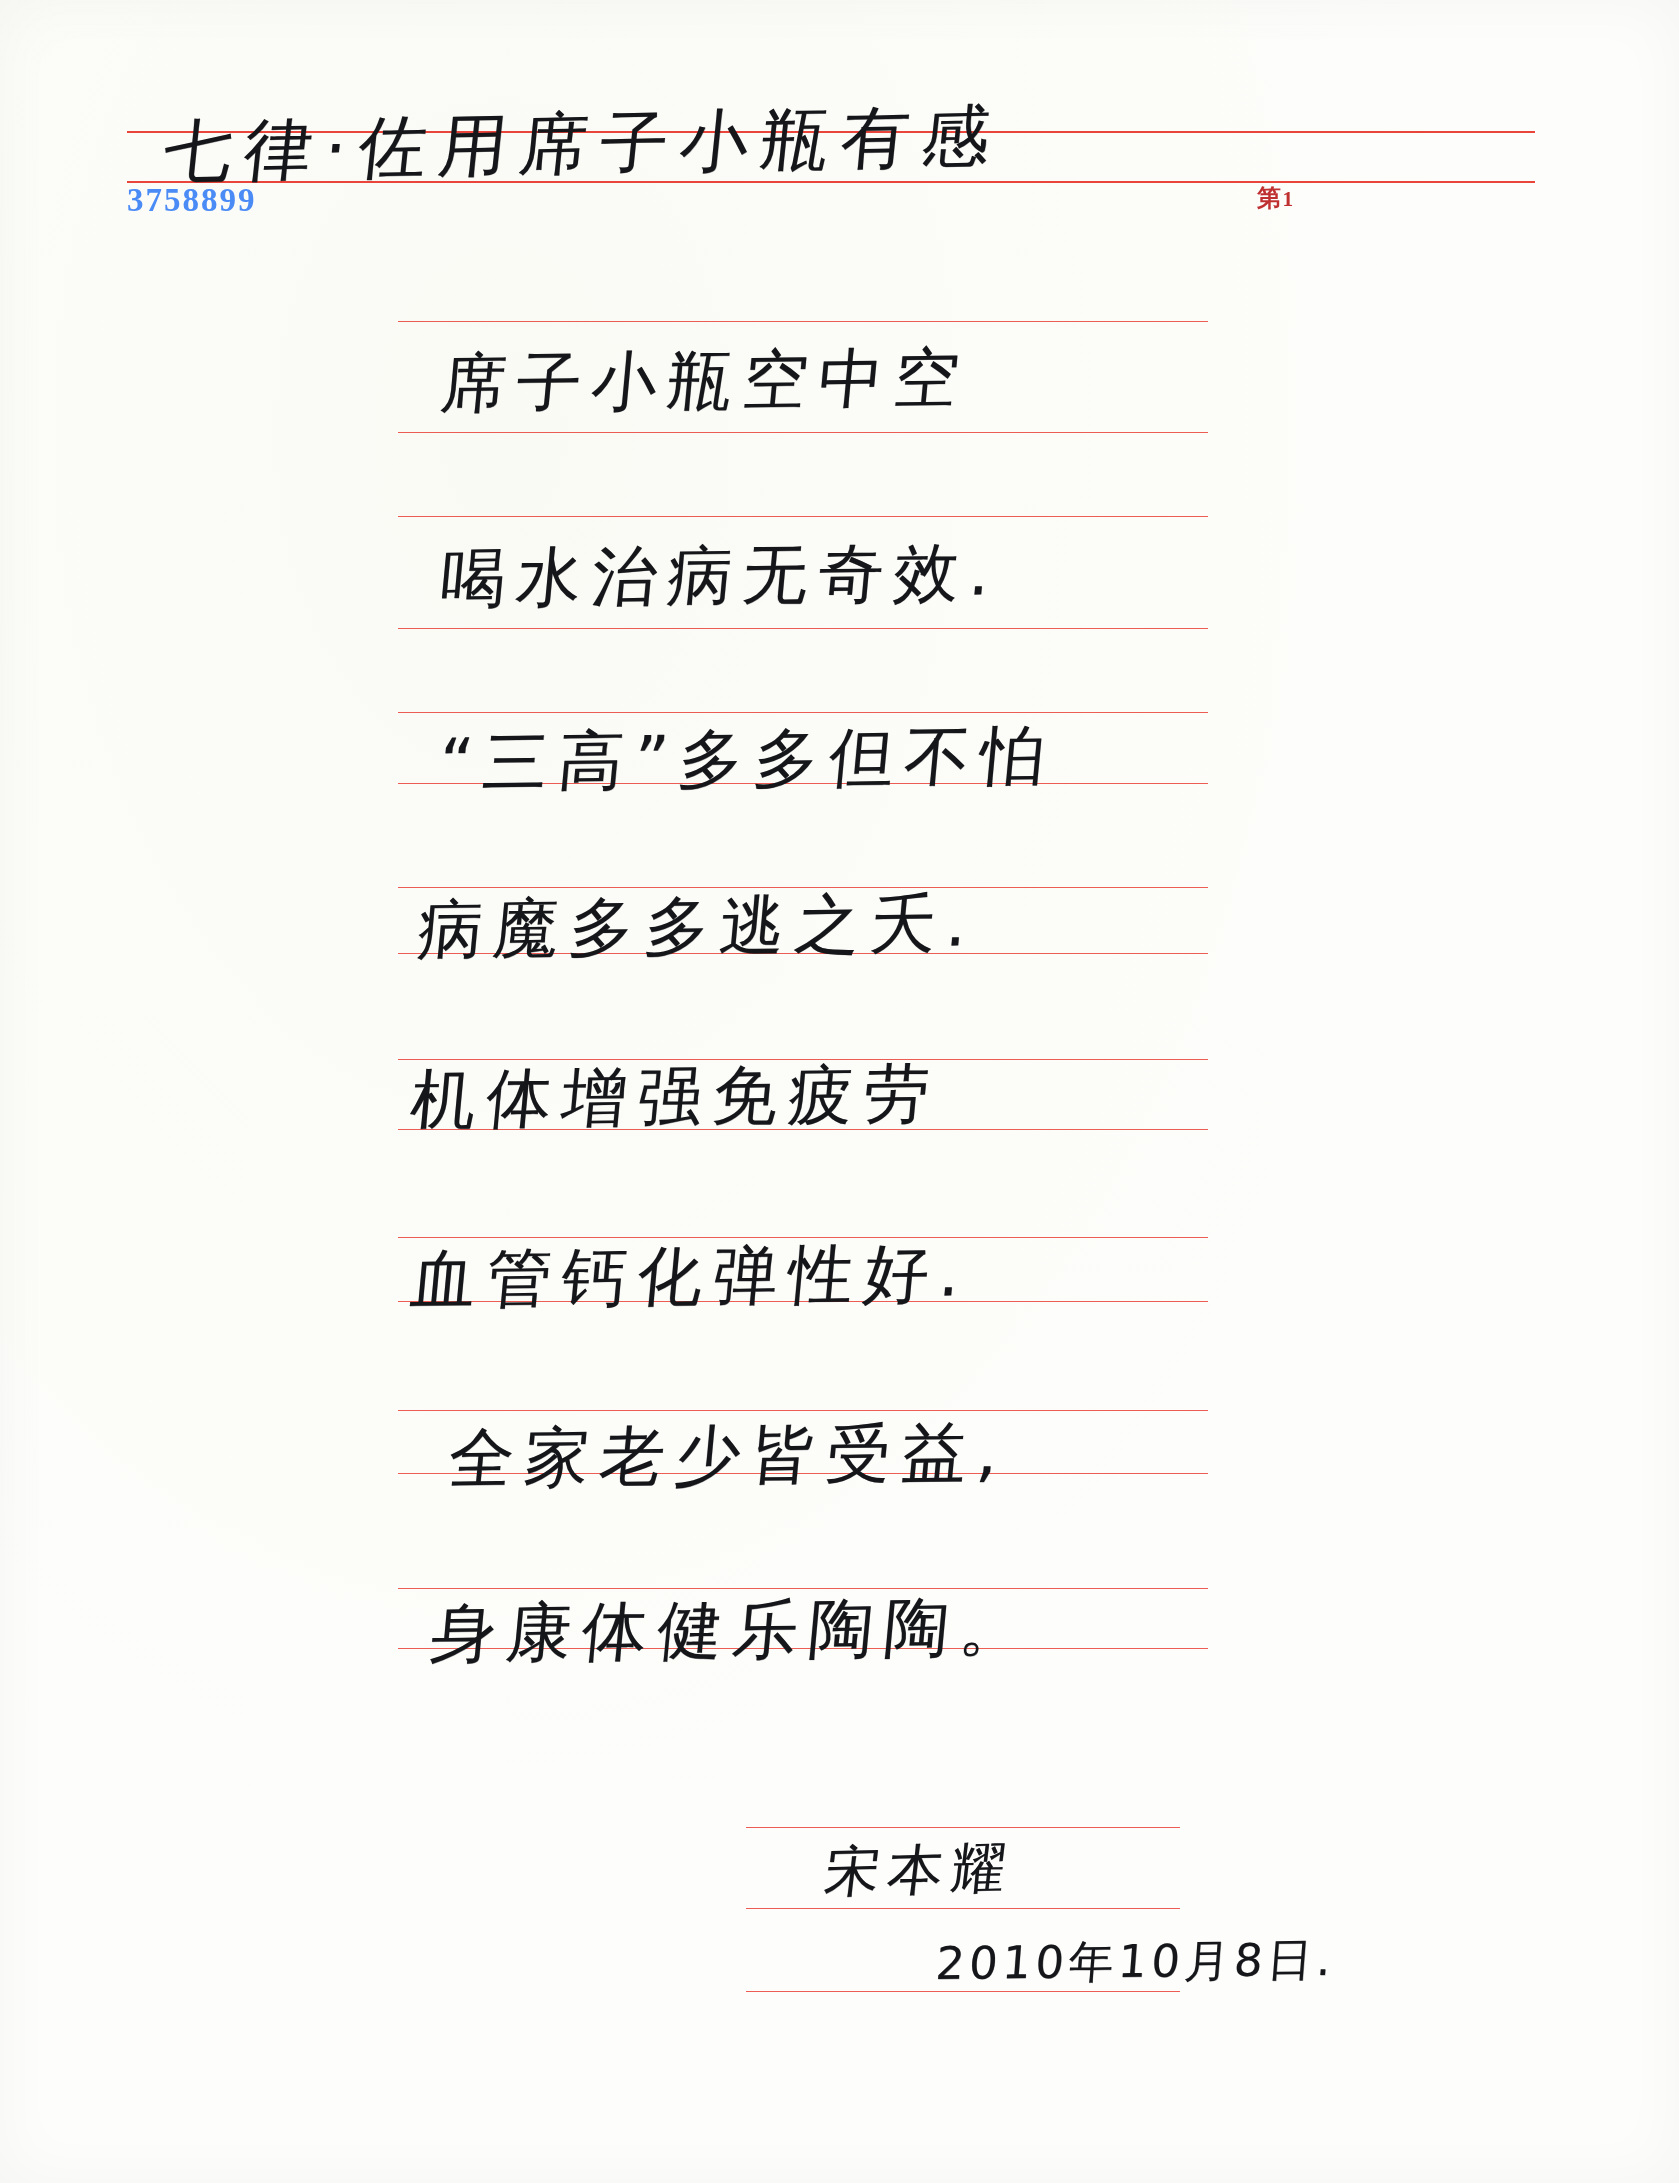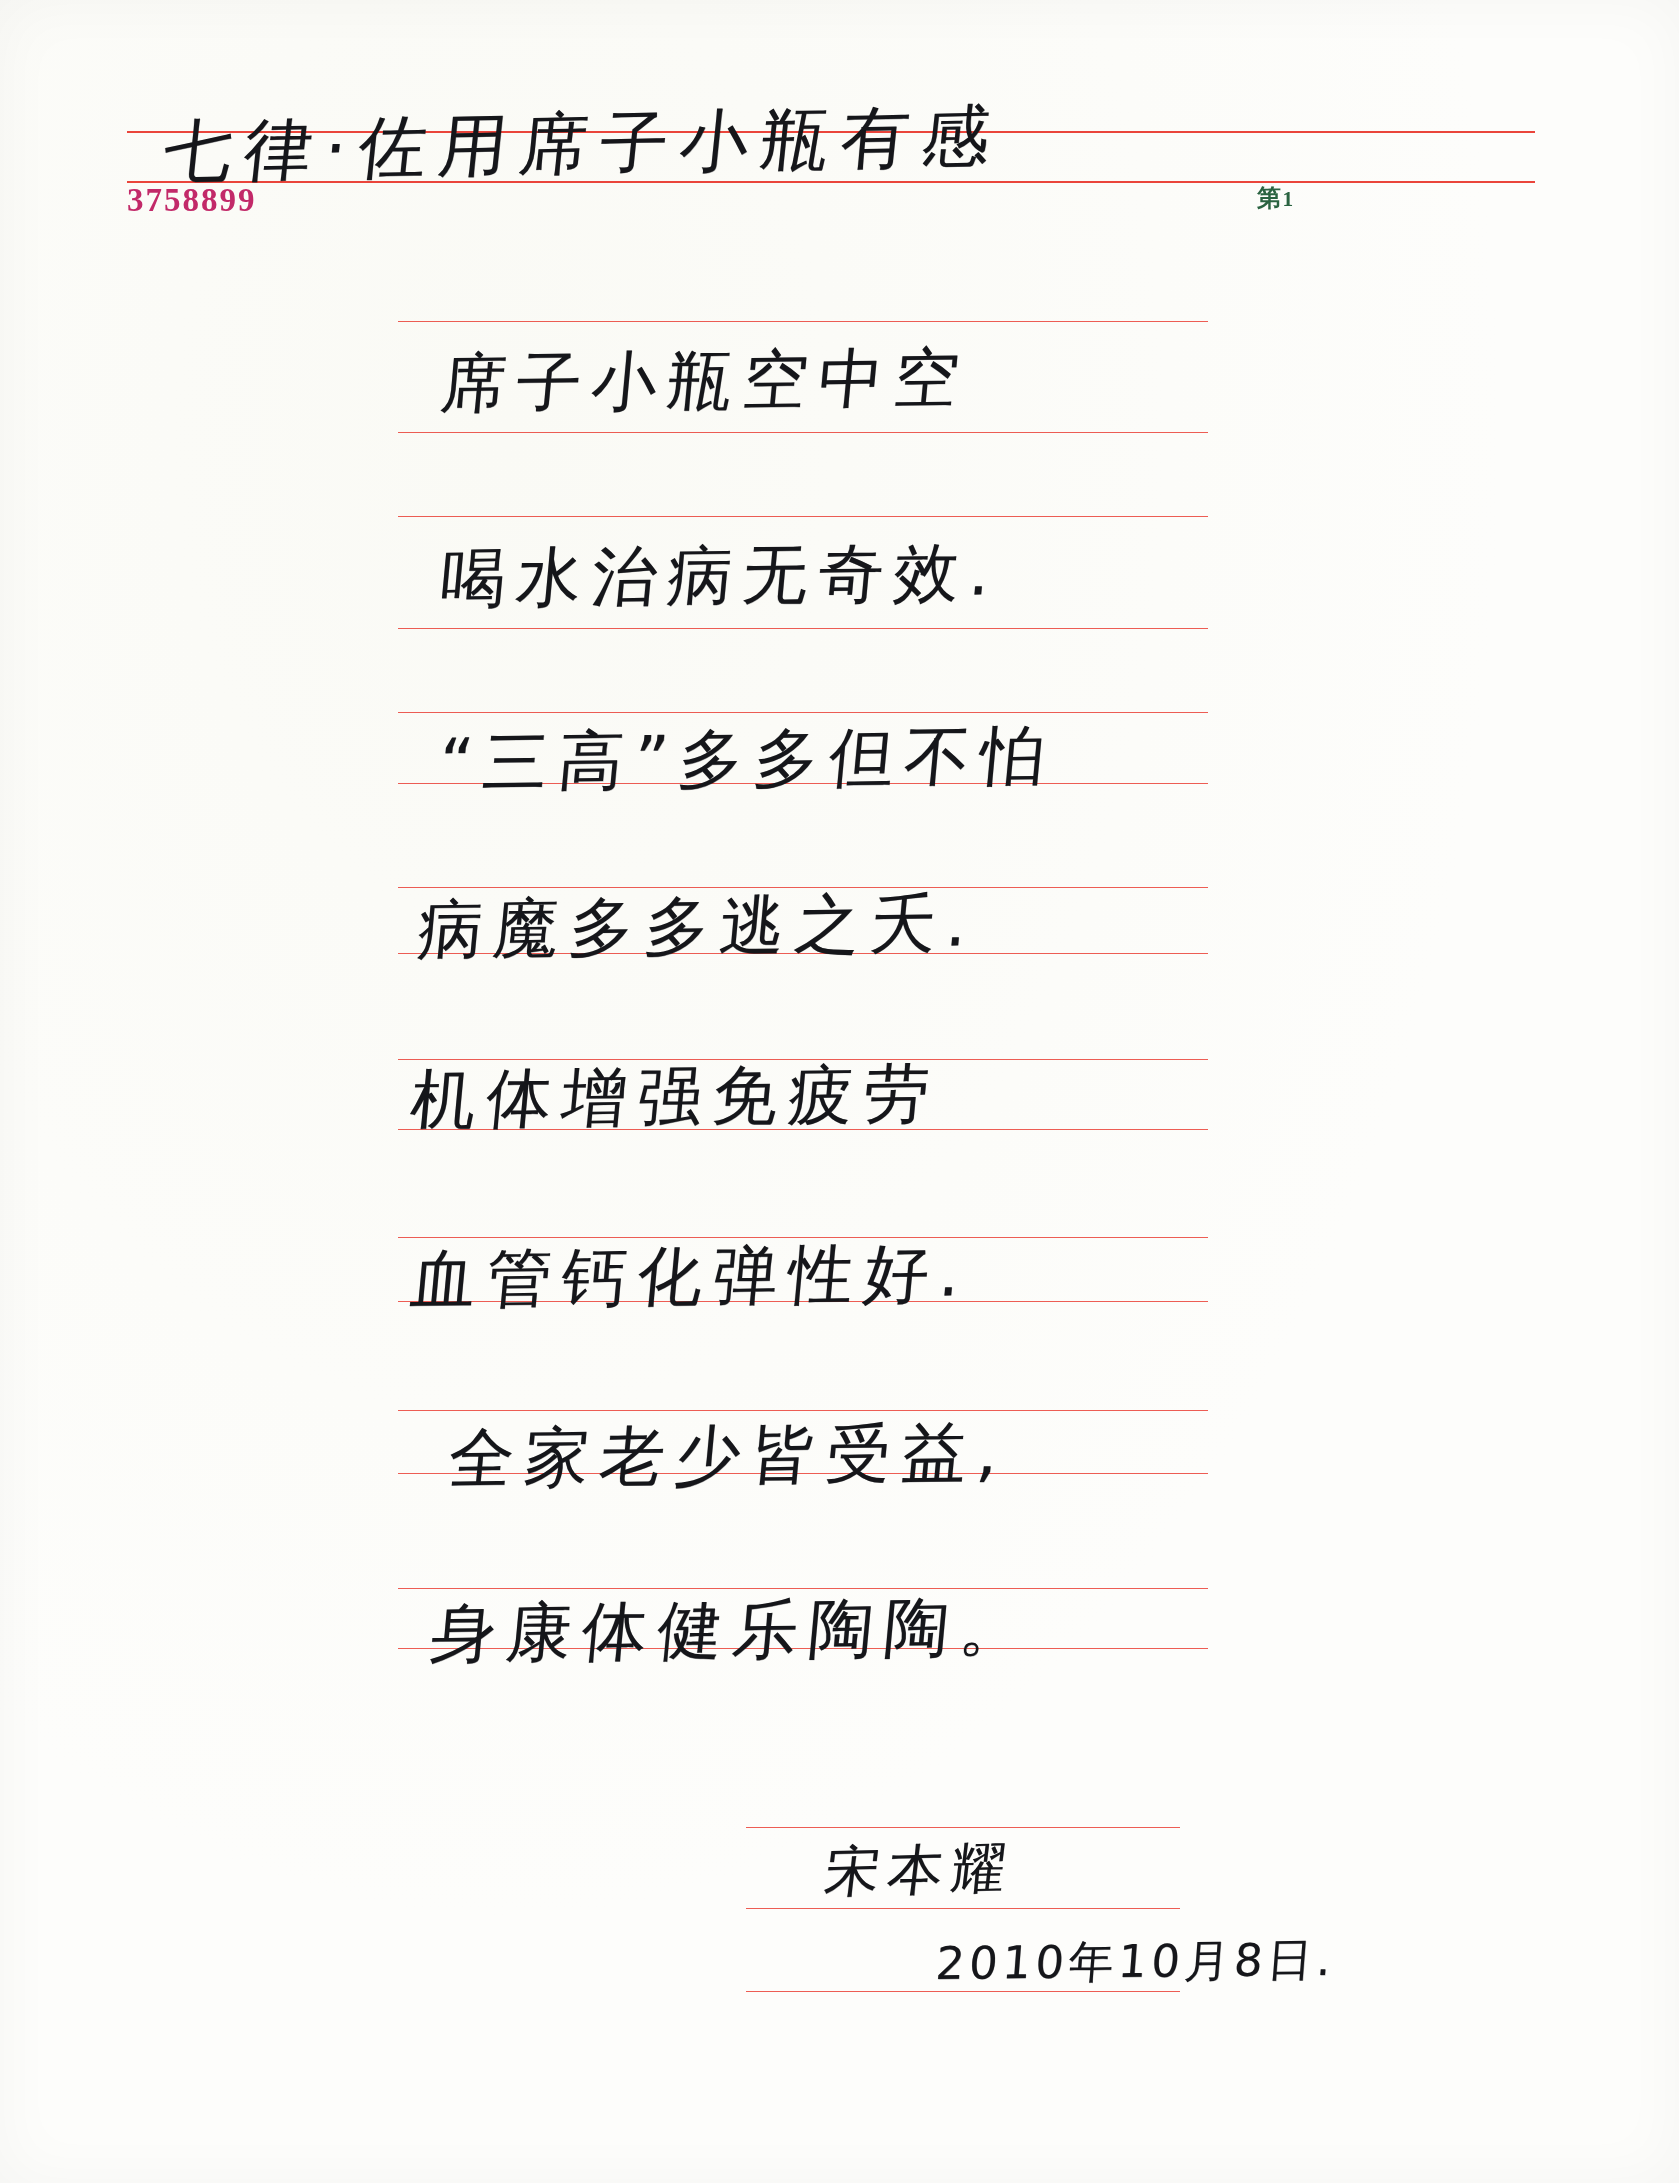--- a/index.html
+++ b/index.html
@@ -78,7 +78,7 @@
   
   .stamp-number {
     position: absolute;
-    color: #be185d;
+    color: #3b82f6;
     font-family: "Liberation Serif", serif;
     font-size: 33px;
     letter-spacing: 0.06em;

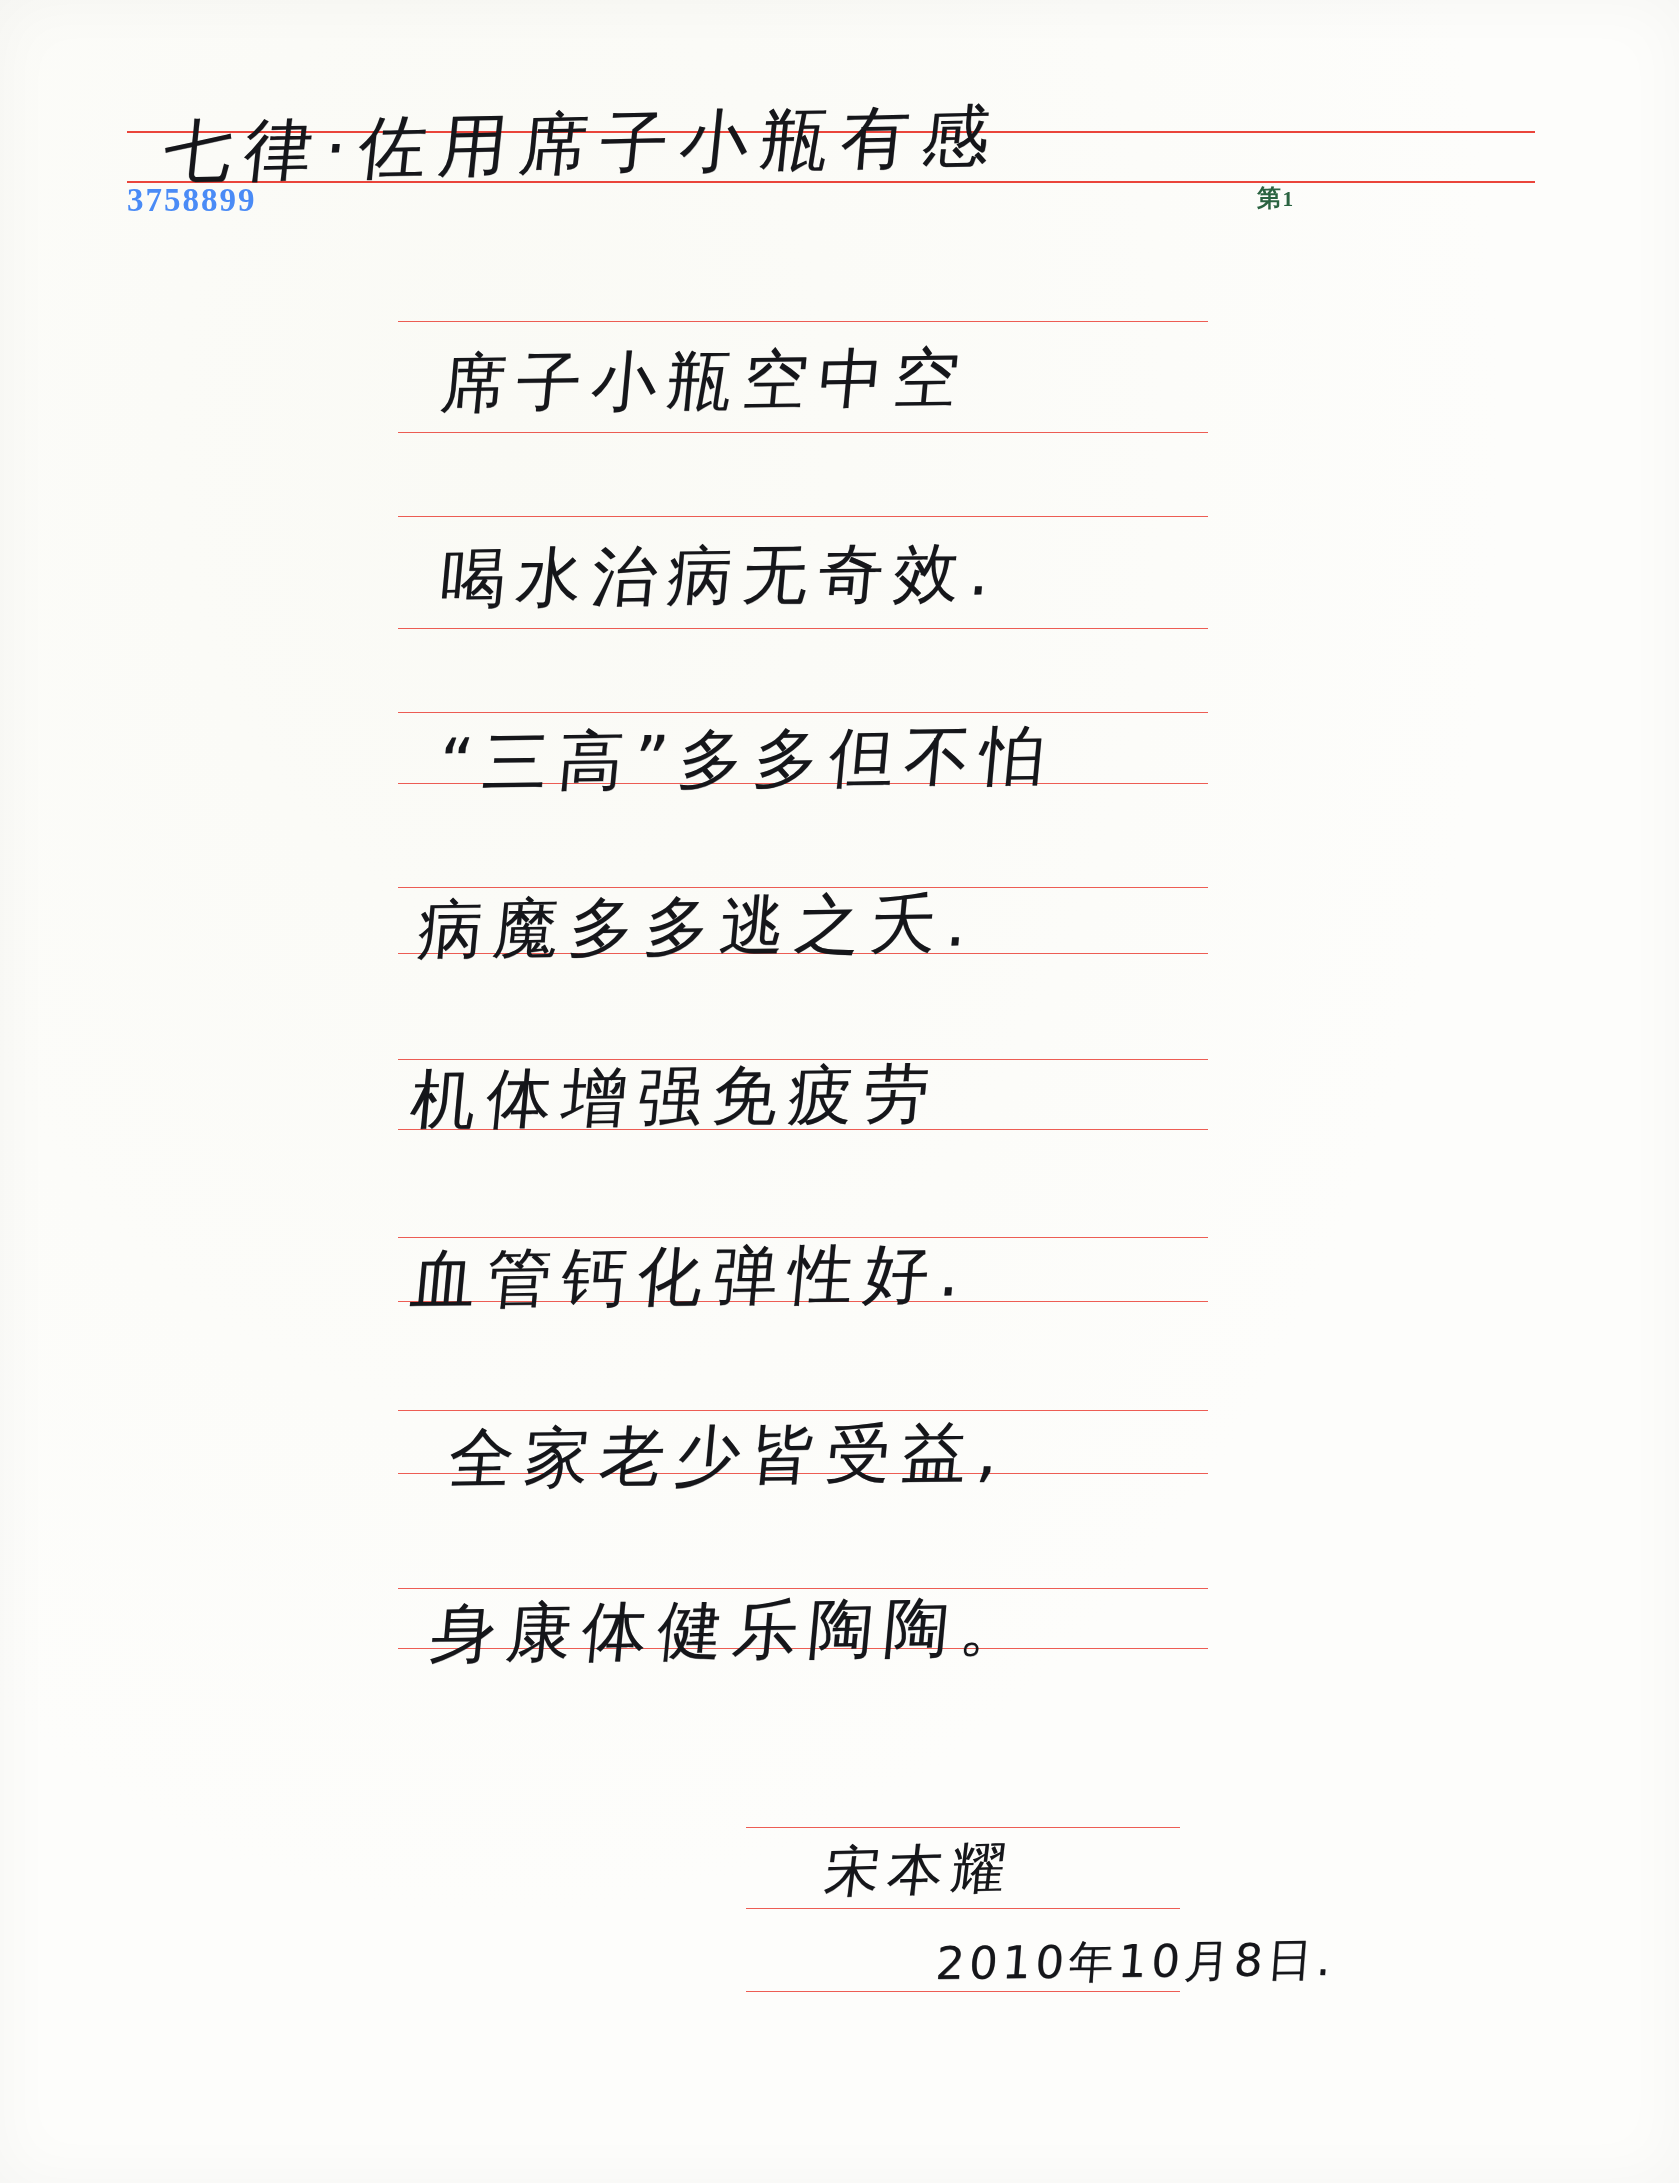--- a/index.html
+++ b/index.html
@@ -87,7 +87,7 @@
   }
   .page-marker {
     position: absolute;
-    color: #14532d;
+    color: #b91c1c;
     font-family: "Liberation Serif", serif;
     font-size: 24px;
     font-weight: 700;

